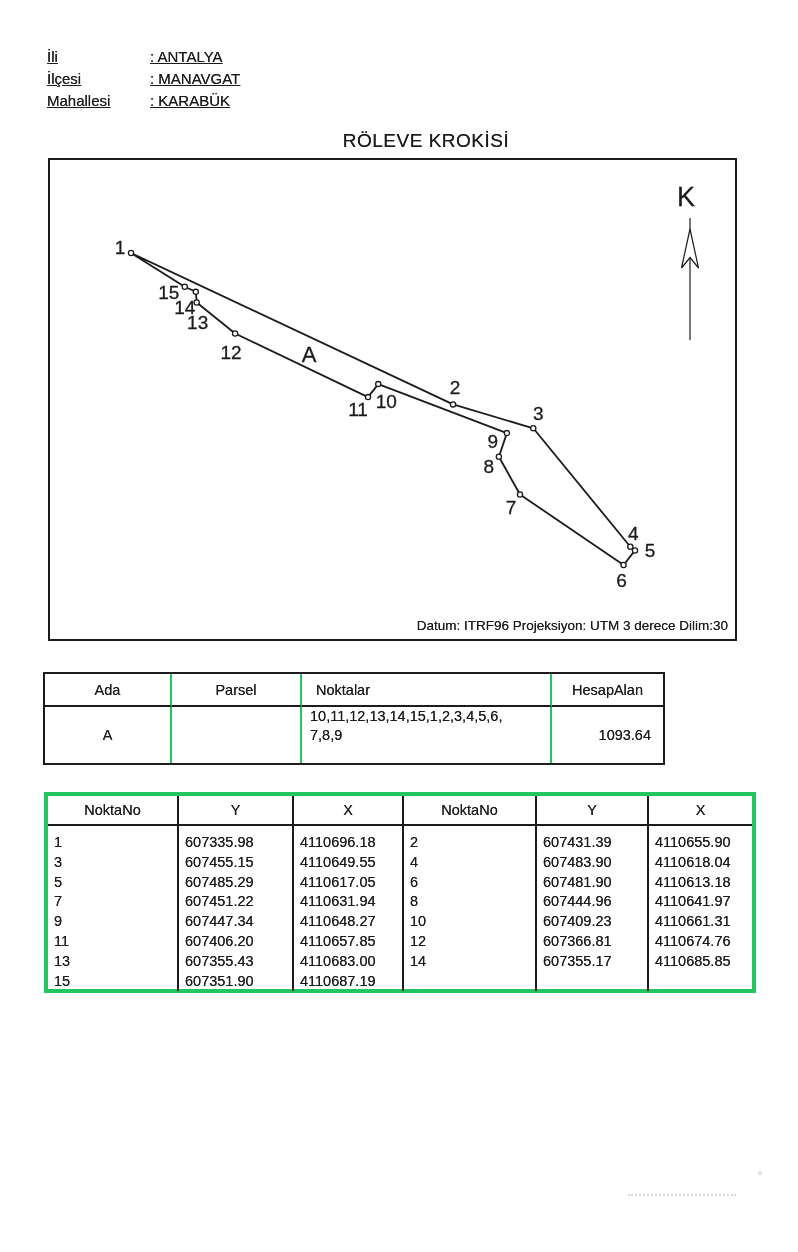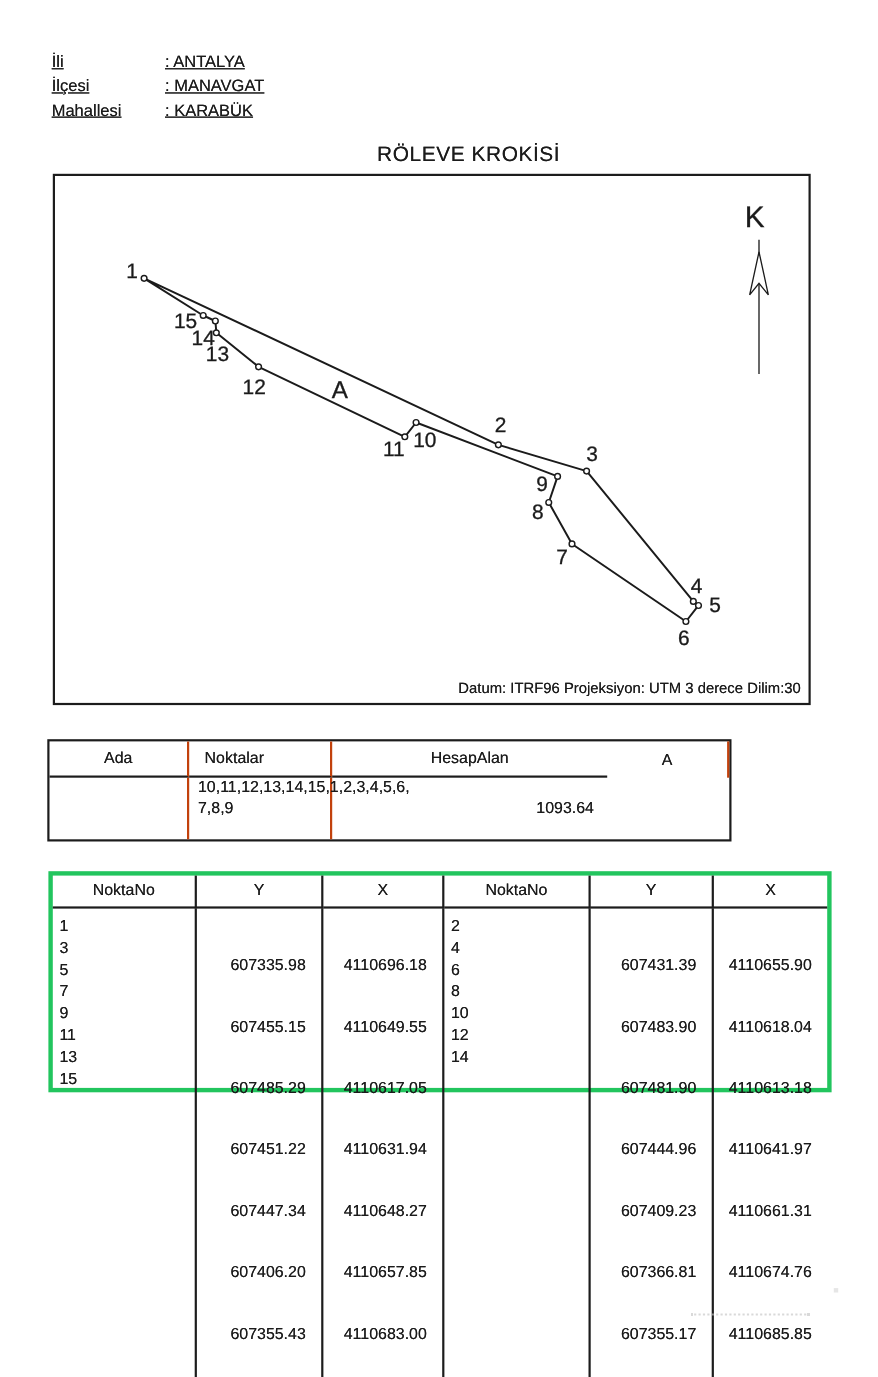--- a/index.html
+++ b/index.html
@@ -40,7 +40,7 @@
     display:grid; grid-template-columns:127px 130px 250px 1fr;
     grid-template-rows:33px 1fr; font-size:14.5px;
   }
-  .t1 .cell { border-right:2px solid #c2410c; display:flex; align-items:center; box-sizing:border-box; }
+  .t1 .cell { border-right:2px solid #22c55e; display:flex; align-items:center; box-sizing:border-box; }
   .t1 .cell.last { border-right:none; }
   .t1 .head { border-bottom:2px solid #1c1c1c; justify-content:center; }
   .t1 .head.left { justify-content:flex-start; padding-left:14px; }

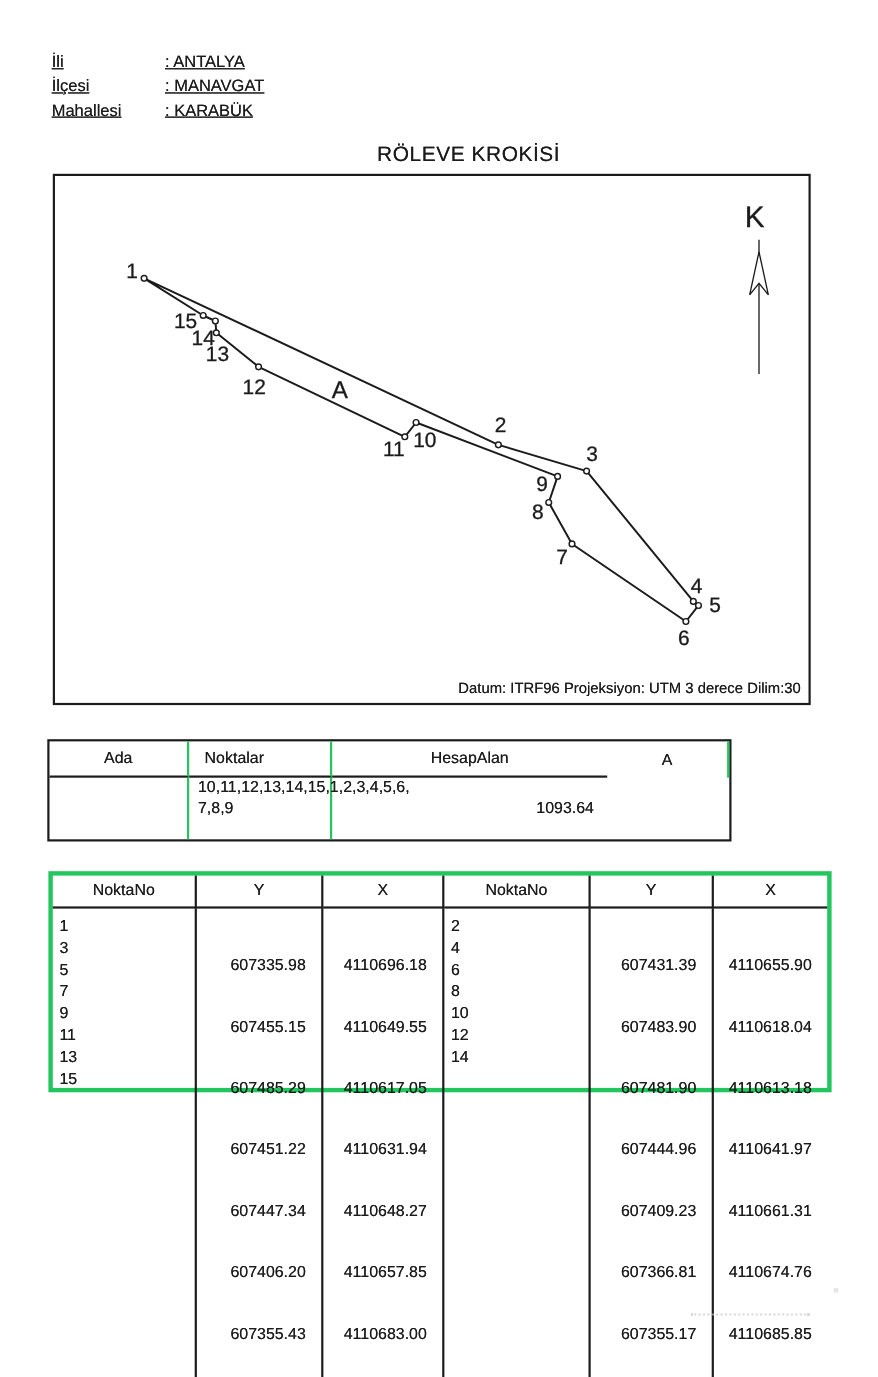--- a/index.html
+++ b/index.html
@@ -138,6 +138,7 @@
 
 <div class="t1 ink">
   <div class="cell head c-center">Ada</div>
+  <div class="cell head c-center">Parsel</div>
   <div class="cell head left">Noktalar</div>
   <div class="cell head last c-center">HesapAlan</div>
 

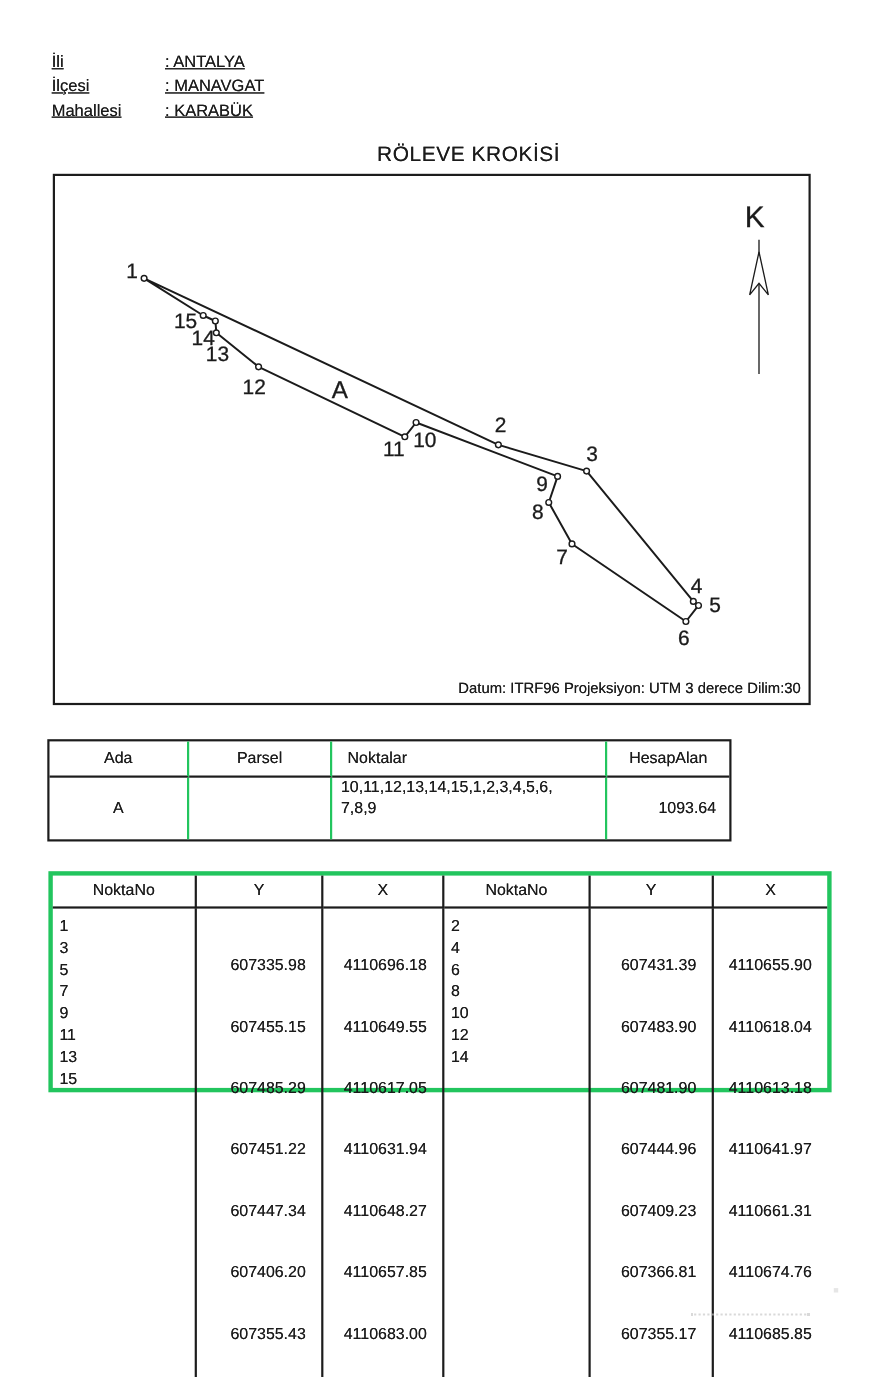--- a/index.html
+++ b/index.html
@@ -63,7 +63,7 @@
   }
   .t2 .dcol { padding-top:7px; line-height:19.8px; }
   .t2 .dcol .tline { padding:0 6px; }
-  .t2 .dcol.num .tline { text-align:right; padding-right:14px;margin-top:36px; }
+  .t2 .dcol.num .tline { padding-right:14px; }
 
   
   .artifact-dash {

